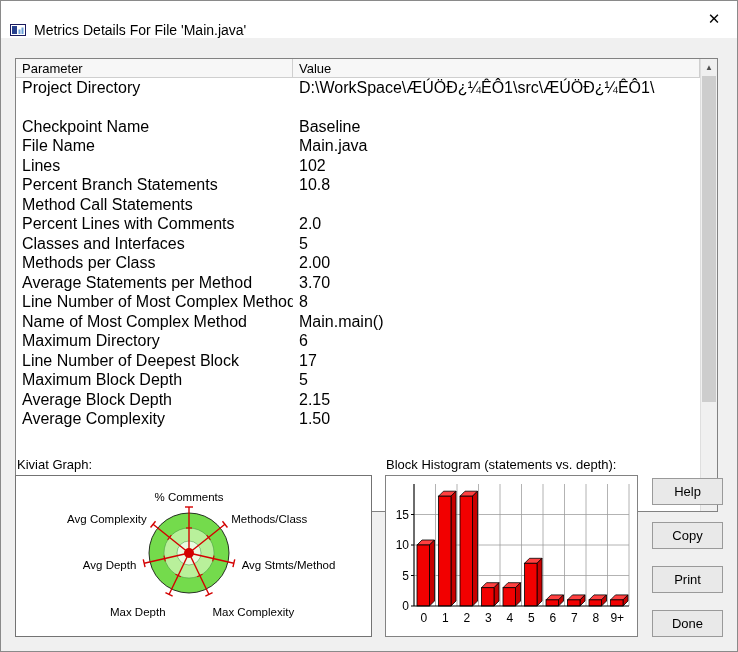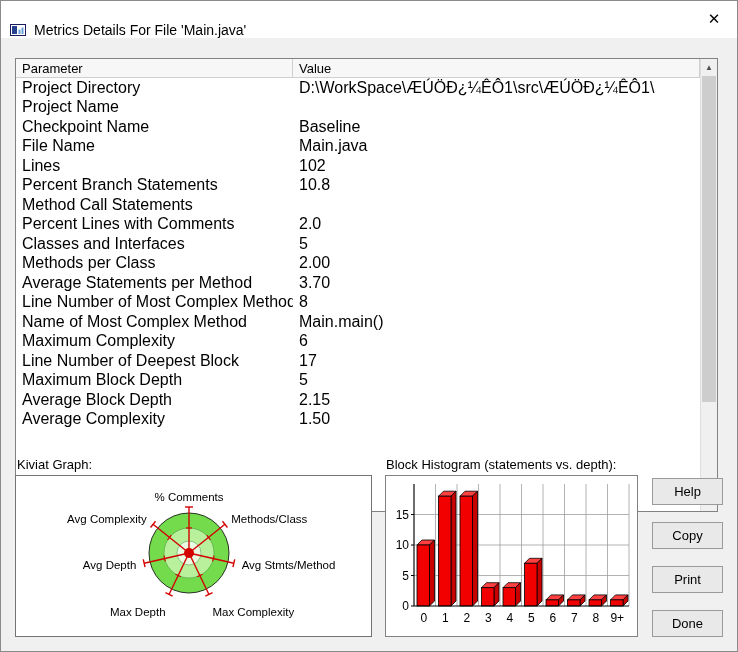--- a/index.html
+++ b/index.html
@@ -77,7 +77,6 @@
           <div class="cell c2">D:\WorkSpace\ÆÚÖÐ¿¼ÊÔ1\src\ÆÚÖÐ¿¼ÊÔ1\</div>
         </div>
         <div class="trow">
-          <div class="cell c1">Project Name</div>
           <div class="cell c2"></div>
         </div>
         <div class="trow">

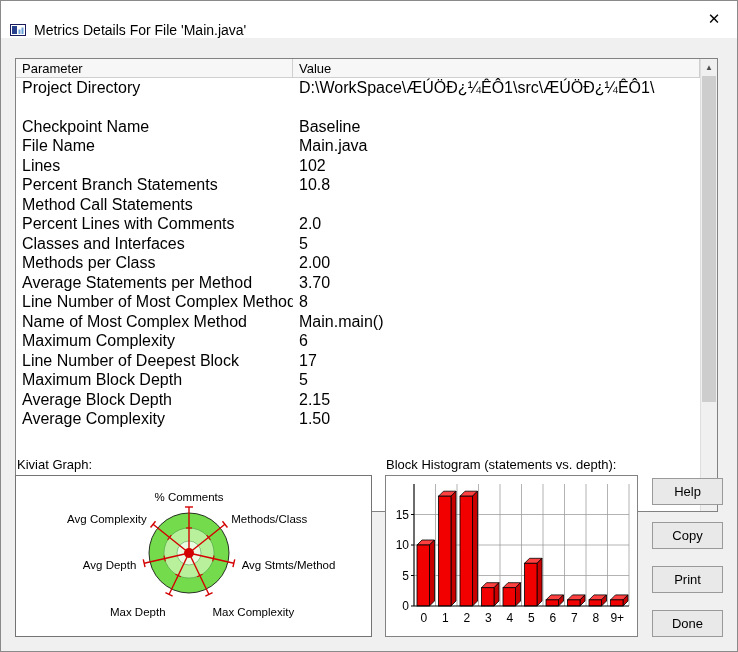--- a/index.html
+++ b/index.html
@@ -123,7 +123,7 @@
           <div class="cell c2">Main.main()</div>
         </div>
         <div class="trow">
-          <div class="cell c1">Maximum Complexity</div>
+          <div class="cell c1">Maximum Directory</div>
           <div class="cell c2">6</div>
         </div>
         <div class="trow">

